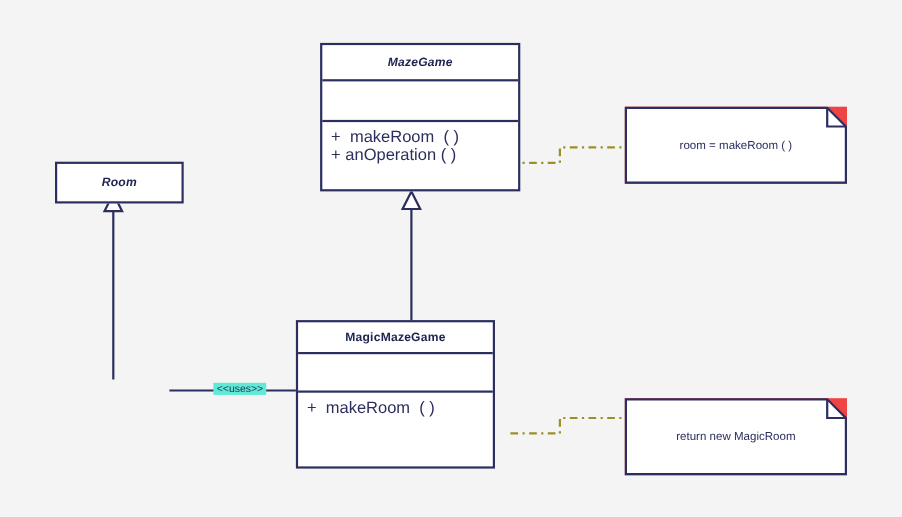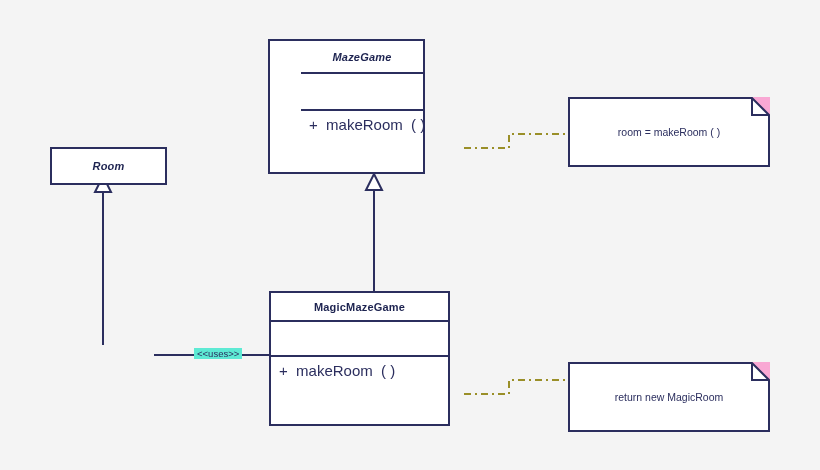--- a/index.html
+++ b/index.html
@@ -163,7 +163,7 @@
   </div>
 
 
-  <div class="uml-class" style="left:268px; top:39px; width:157px; height:135px;padding-left:31px;">
+  <div class="uml-class" style="left:291px; top:39px; width:182px; height:135px;">
     <div class="uml-compartment uml-title abstract" style="height:31px;">MazeGame</div>
     <div class="uml-compartment" style="height:37px;"></div>
     <div class="uml-compartment uml-members" style="height:63px;">

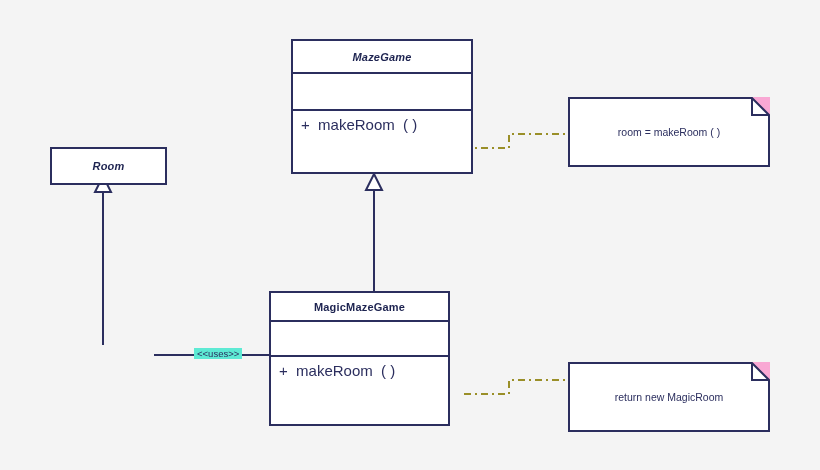--- a/index.html
+++ b/index.html
@@ -168,6 +168,7 @@
     <div class="uml-compartment" style="height:37px;"></div>
     <div class="uml-compartment uml-members" style="height:63px;">
       <div class="uml-member">+  makeRoom  ( )</div>
+      <div class="uml-member">+ anOperation ( )</div>
     </div>
   </div>
 

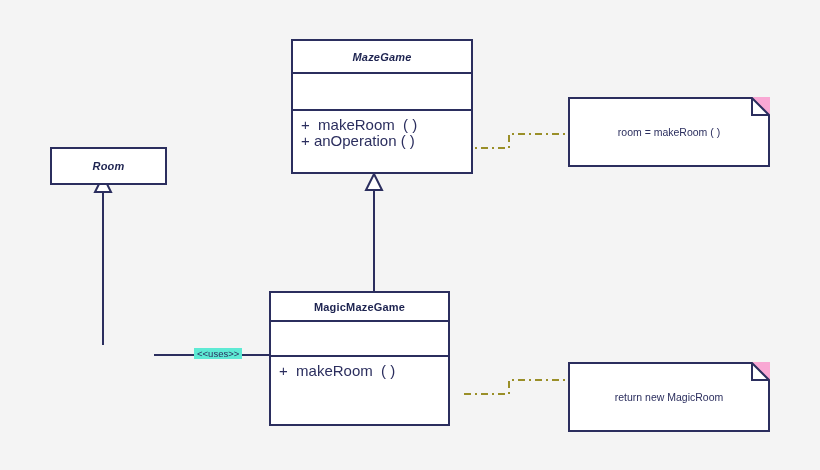--- a/index.html
+++ b/index.html
@@ -52,7 +52,7 @@
   
   .uml-note {
     position: absolute;
-    background: #f9a8d4;
+    background: #ef4444;
     box-sizing: border-box;
     display: flex;
     align-items: center;

